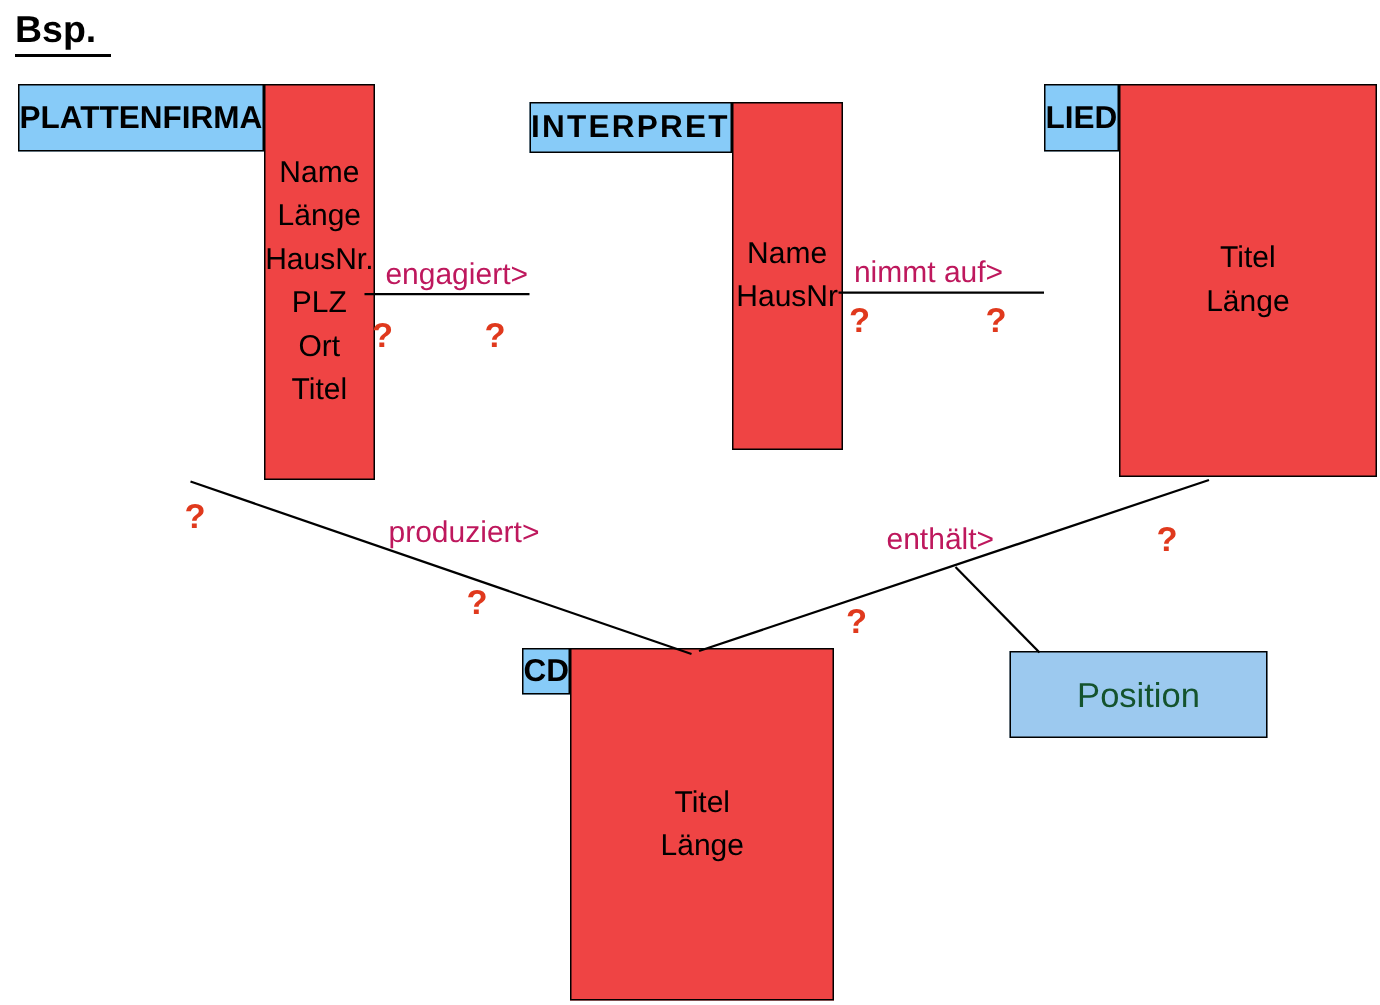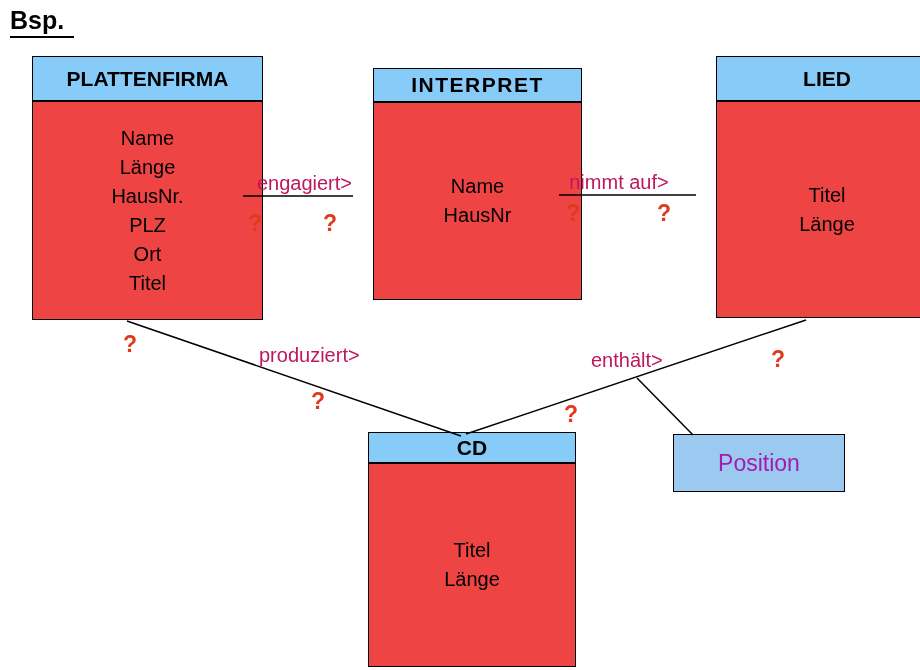--- a/index.html
+++ b/index.html
@@ -31,8 +31,6 @@
     position: absolute;
     z-index: 1;
     display: flex;
-    flex-direction: column;
-    margin-left: 20px;
   }
   .entity-header {
     border: 1.5px solid #000;

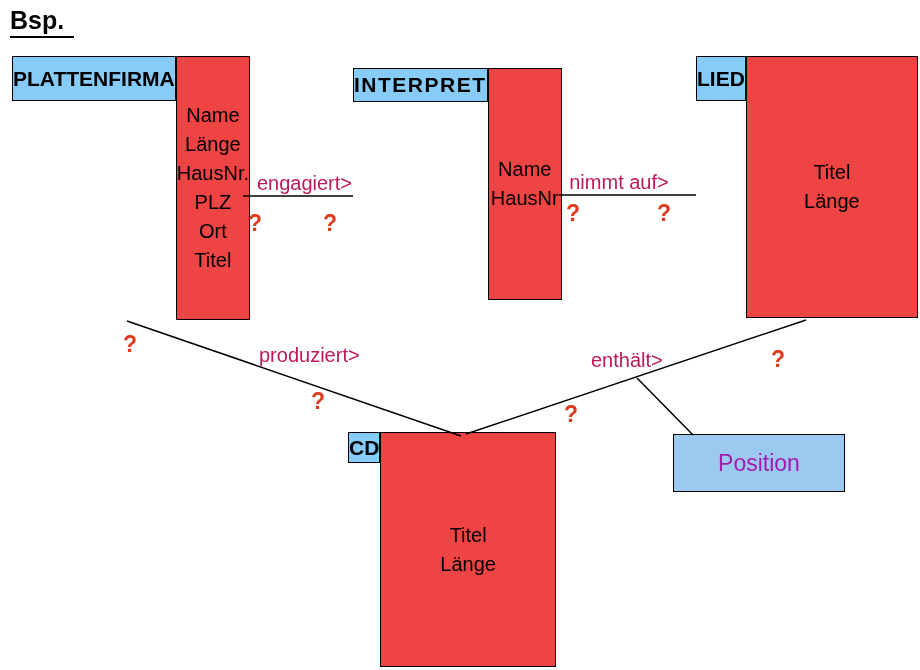--- a/index.html
+++ b/index.html
@@ -69,7 +69,7 @@
     align-items: center;
     justify-content: center;
     font-size: 23px;
-    color: #a21caf;
+    color: #14532d;
   }
   #connectors {
     position: absolute;

